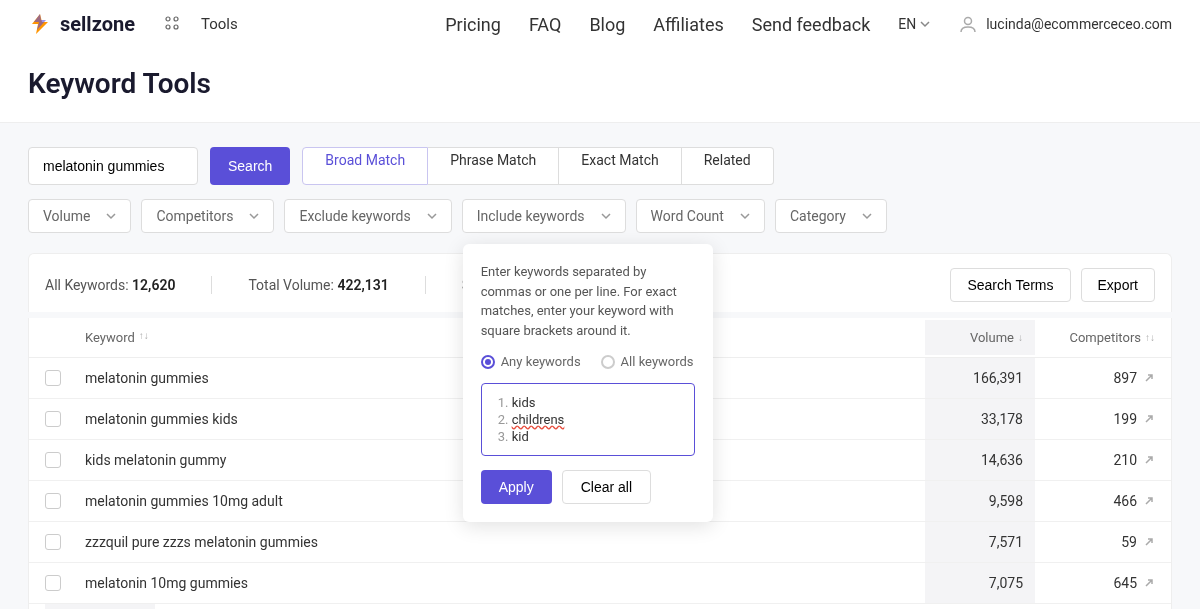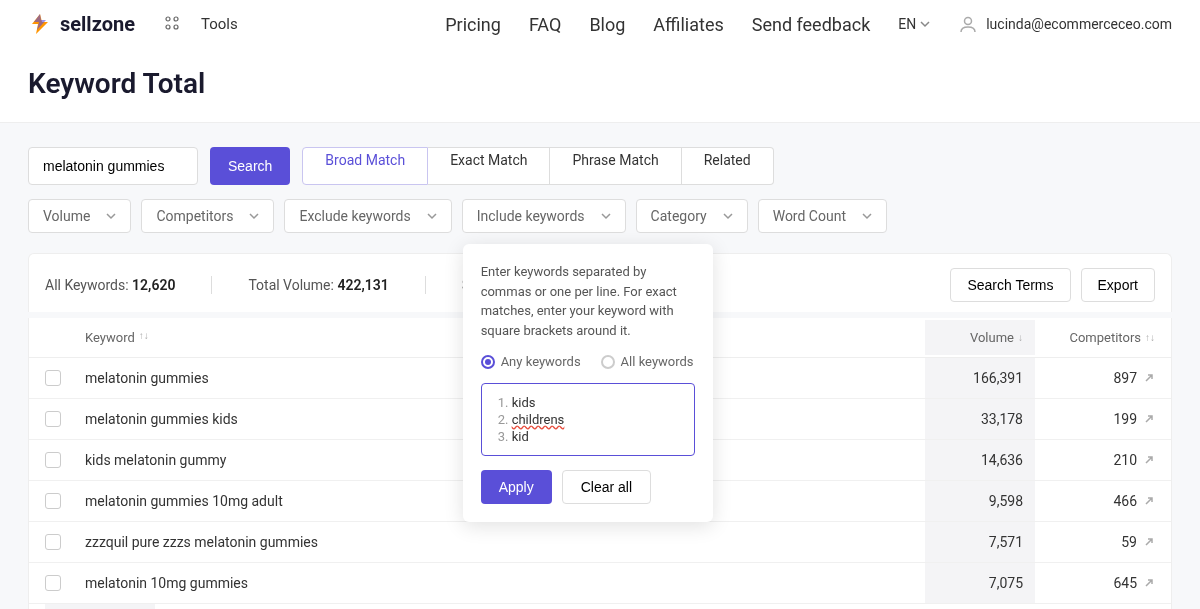--- a/index.html
+++ b/index.html
@@ -120,7 +120,7 @@
   </div>
 </div>
 
-<h1 class="page-title">Keyword Total</h1>
+<h1 class="page-title">Keyword Tools</h1>
 <div class="divider"></div>
 
 <div class="content">

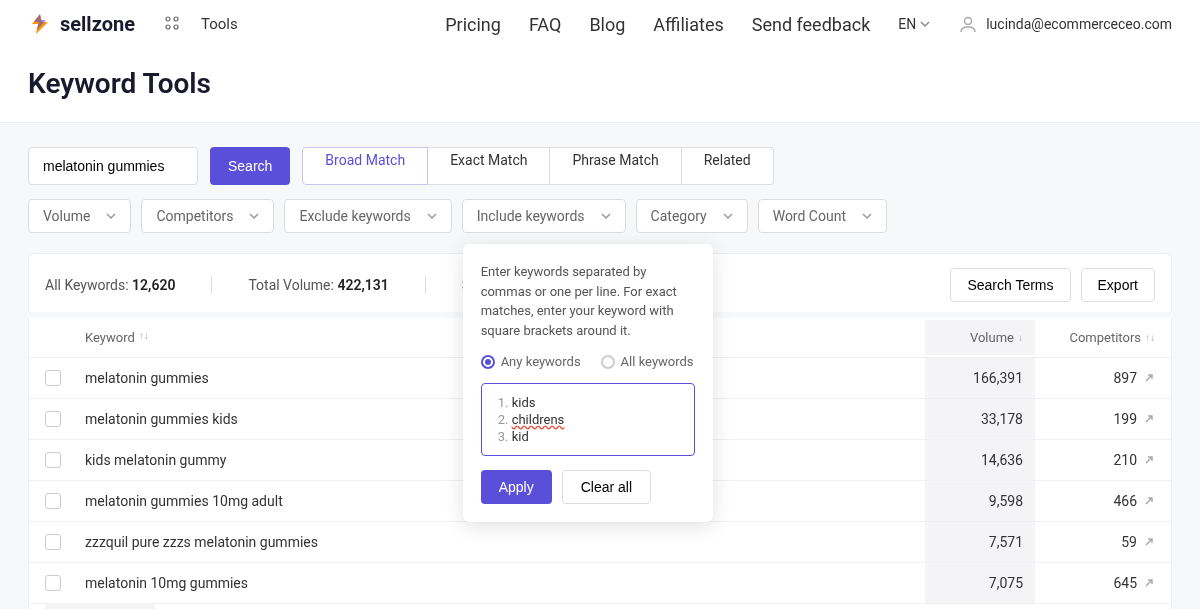--- a/index.html
+++ b/index.html
@@ -130,8 +130,8 @@
     <button class="search-btn">Search</button>
     <div class="match-tabs">
       <div class="match-tab active">Broad Match</div>
+      <div class="match-tab">Phrase Match</div>
       <div class="match-tab">Exact Match</div>
-      <div class="match-tab">Phrase Match</div>
       <div class="match-tab">Related</div>
     </div>
   </div>

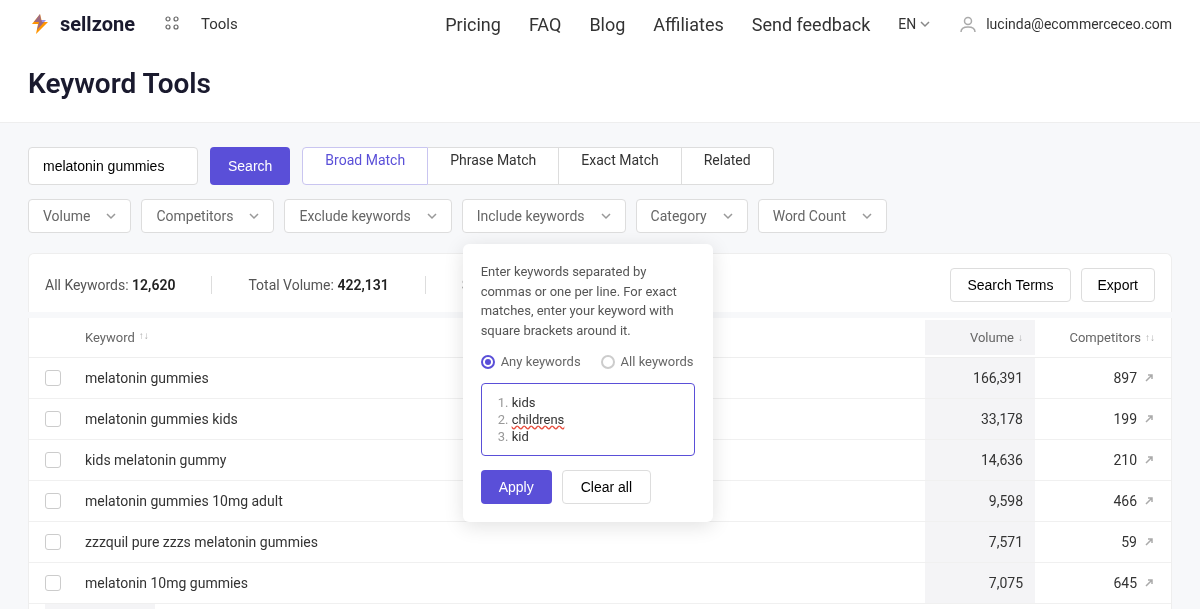--- a/index.html
+++ b/index.html
@@ -187,13 +187,13 @@
       </div>
     </div>
     <div class="filter-pill">
+      <span>Word Count</span>
+      <svg class="chev" width="10" height="10" viewBox="0 0 10 10">
+          <path d="M1 3 L5 7 L9 3" stroke="#999" stroke-width="1.5" fill="none"></path>
+        </svg>
+    </div>
+    <div class="filter-pill">
       <span>Category</span>
-      <svg class="chev" width="10" height="10" viewBox="0 0 10 10">
-          <path d="M1 3 L5 7 L9 3" stroke="#999" stroke-width="1.5" fill="none"></path>
-        </svg>
-    </div>
-    <div class="filter-pill">
-      <span>Word Count</span>
       <svg class="chev" width="10" height="10" viewBox="0 0 10 10">
           <path d="M1 3 L5 7 L9 3" stroke="#999" stroke-width="1.5" fill="none"></path>
         </svg>

